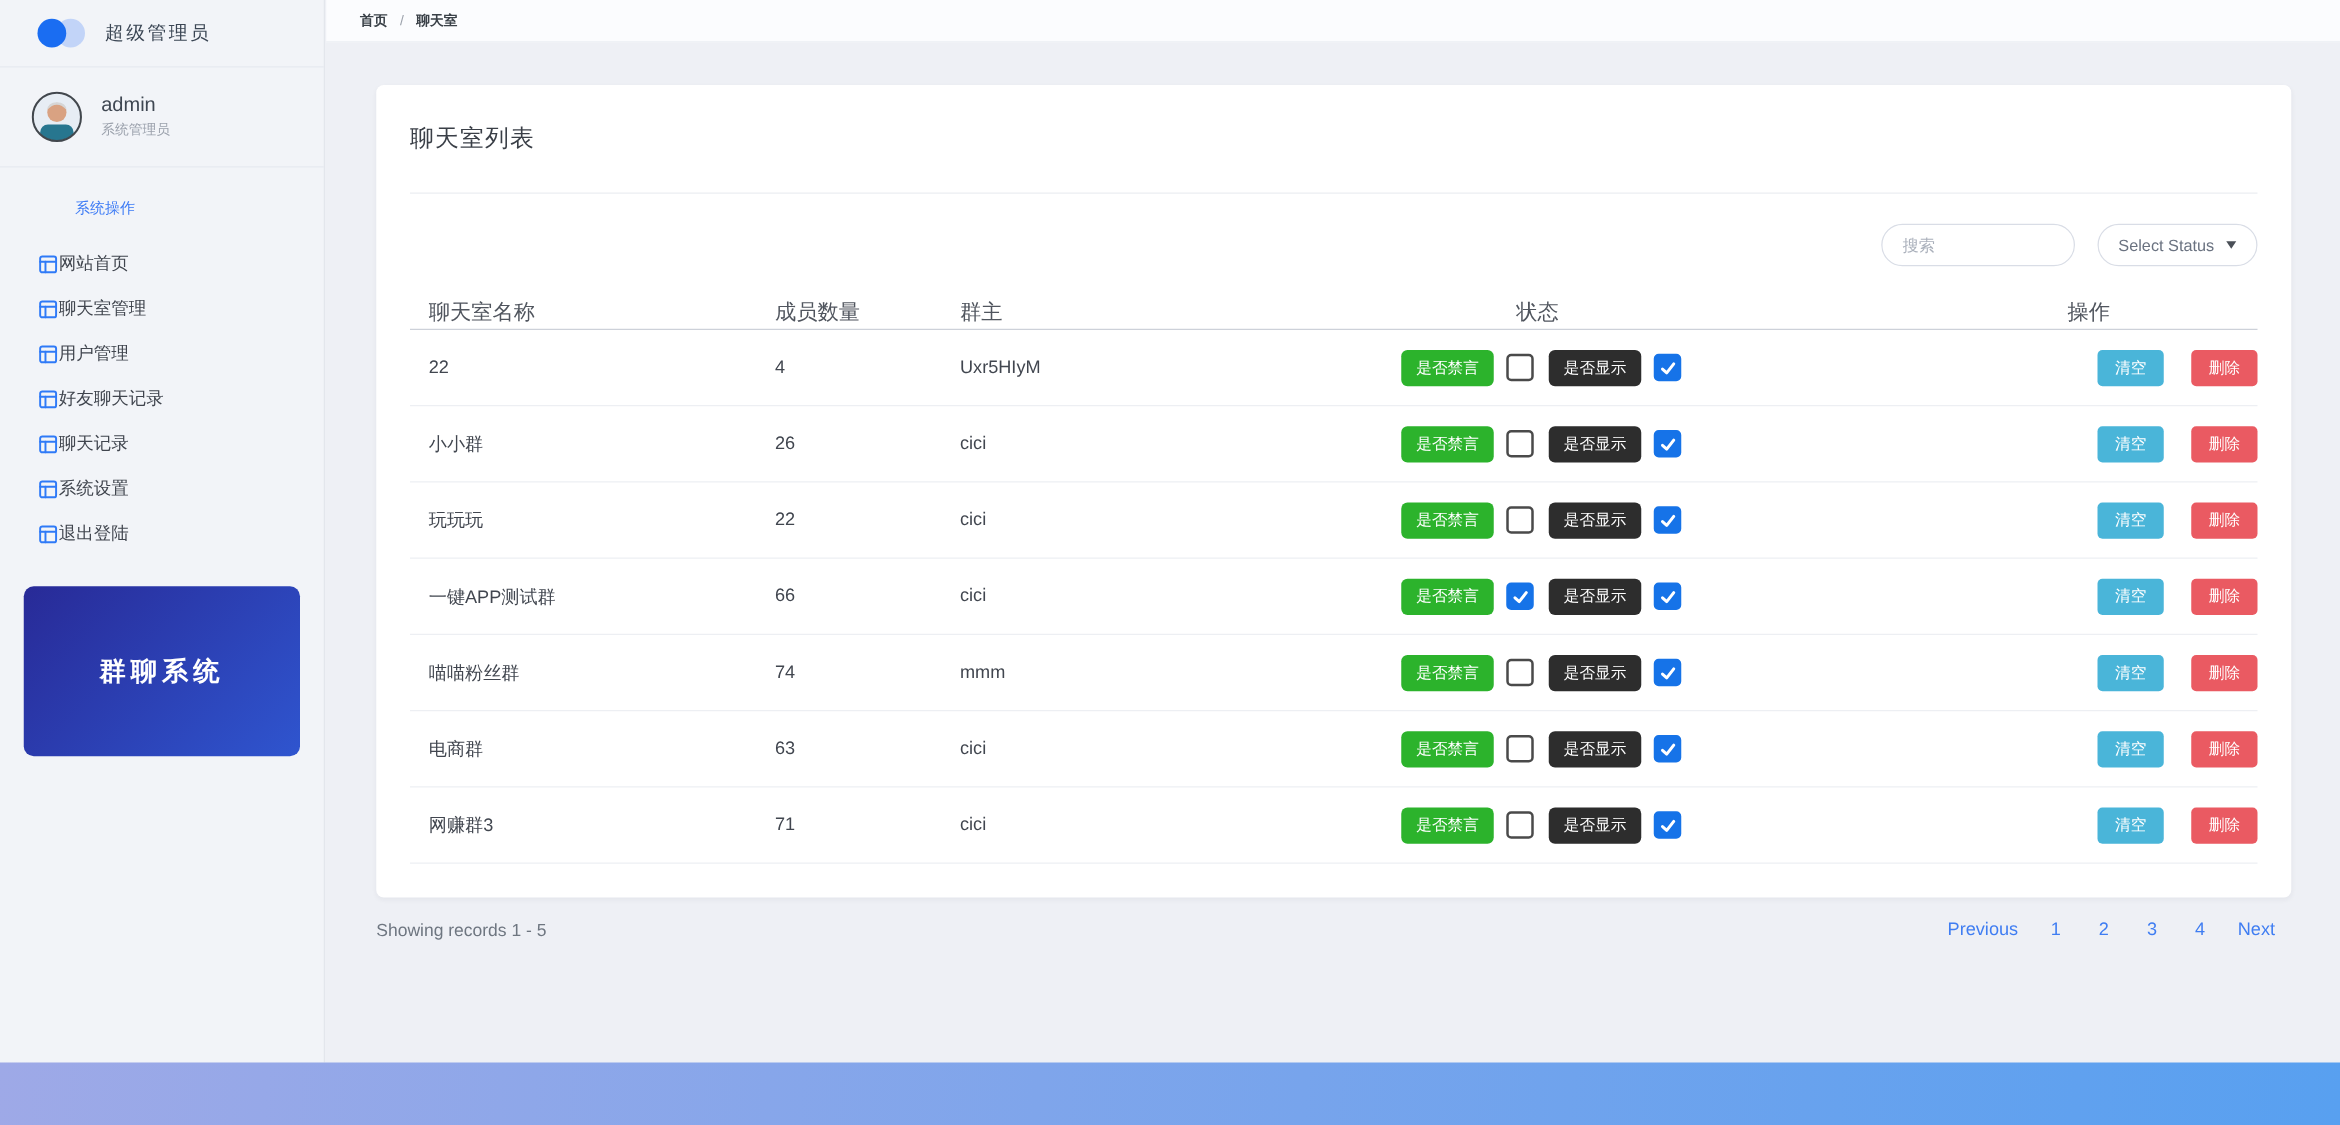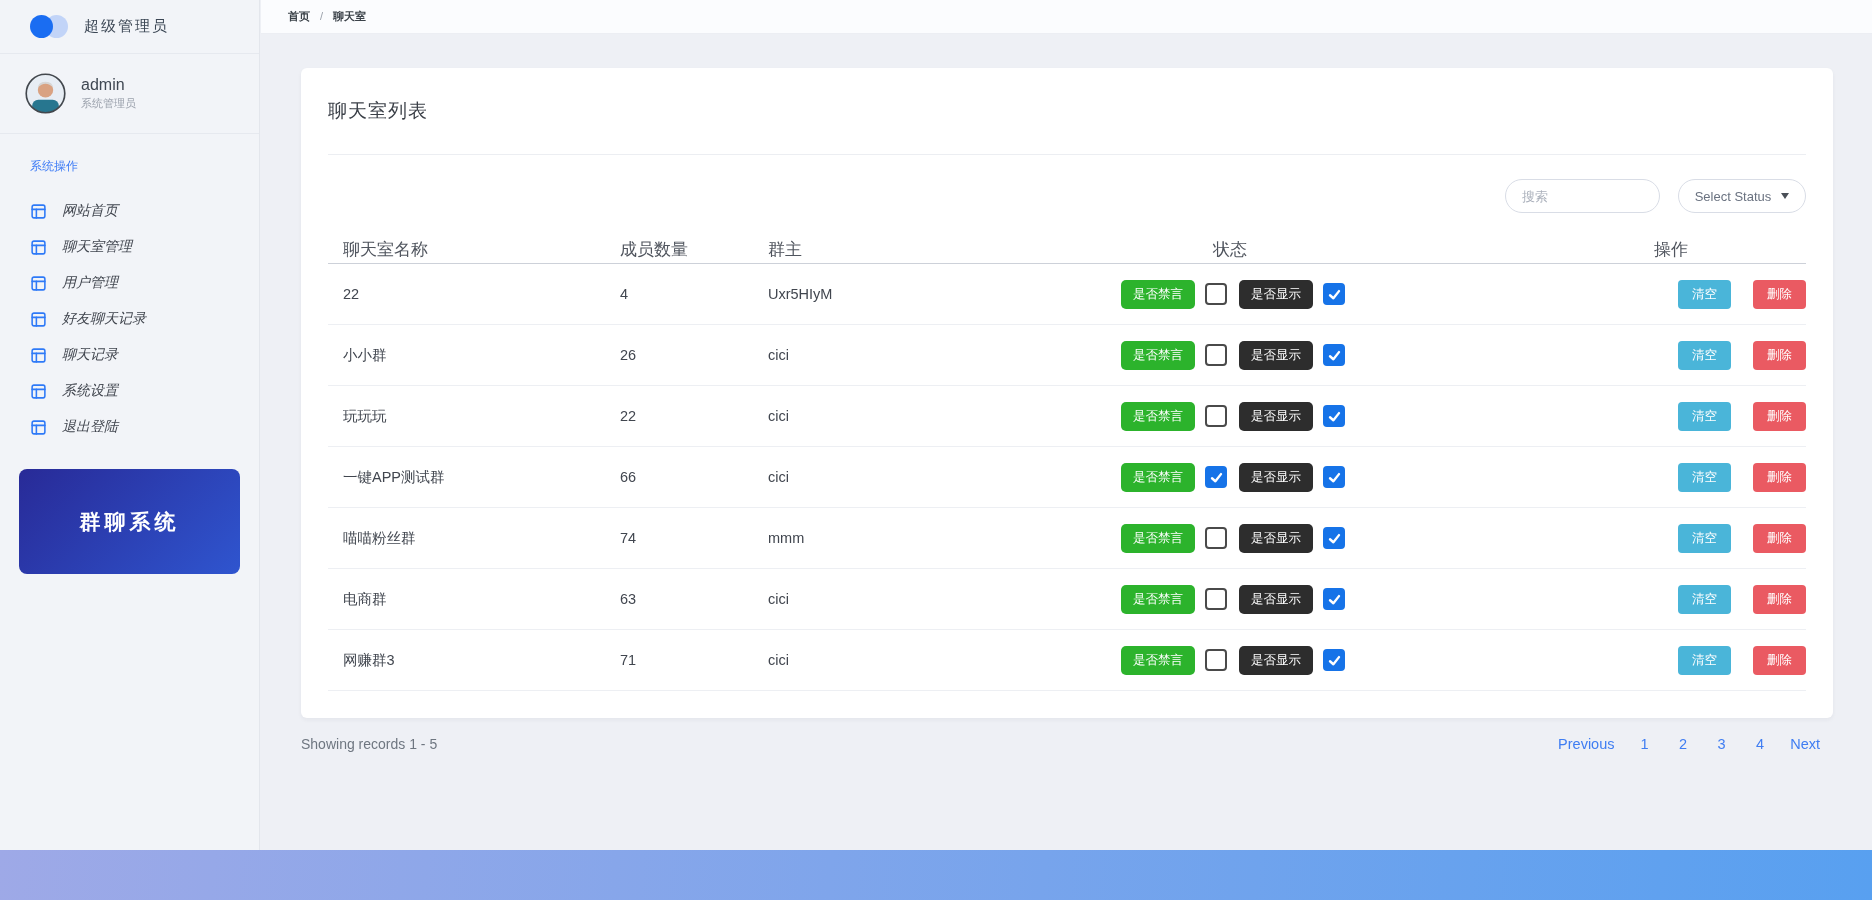--- a/index.html
+++ b/index.html
@@ -32,7 +32,7 @@
   .user-name { font-size:16px; color:#3f4752; }
   .user-role { font-size:11px; color:#9ba1ac; margin-top:2px; }
   .menu { padding:24px 0 0 30px; }
-  .menu-section { font-size:12px; color:var(--section-label,#3d7bf5); margin-bottom:18px; }
+  .menu-section { font-size:12px; color:var(--section-label,#3d7bf5); margin-bottom:18px;margin-left:30px; }
   .menu-item { display:flex; align-items:center; height:36px; cursor:pointer; }
   .menu-item .mi-icon { width:17px; height:17px; flex:0 0 17px; display:inline-flex; }
   .menu-item .mi-label { margin-left:15px; font-size:14px; color:#40454e;font-style:italic; }

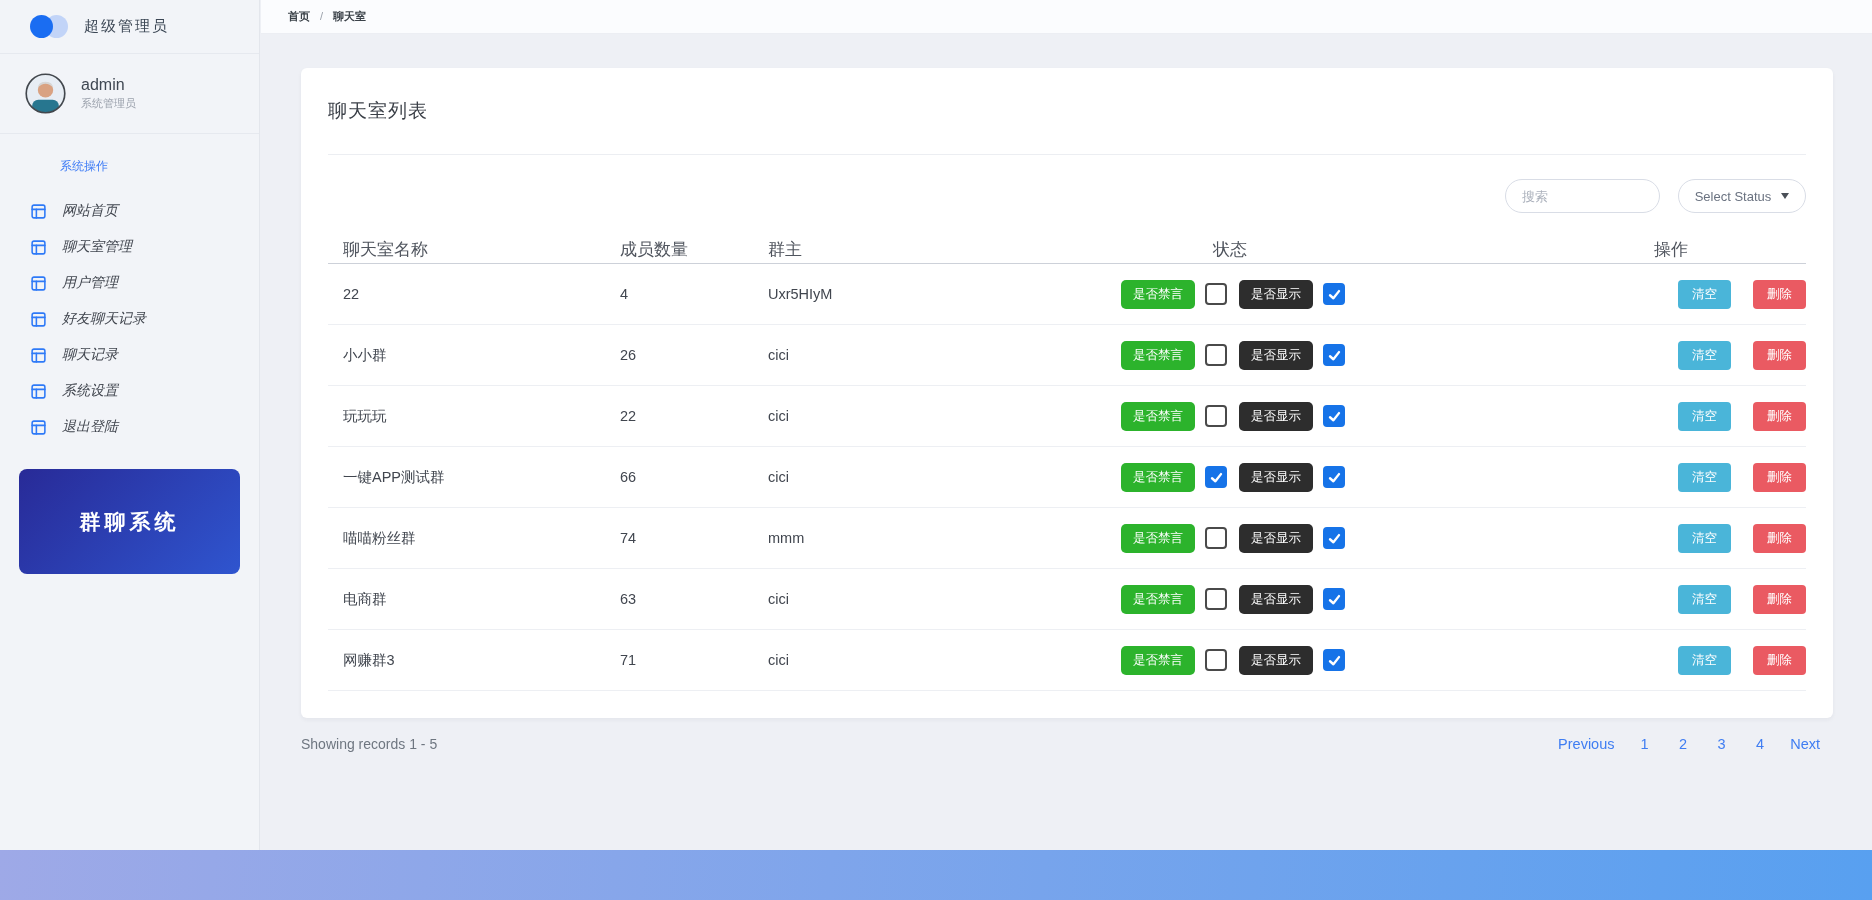--- a/index.html
+++ b/index.html
@@ -35,7 +35,7 @@
   .menu-section { font-size:12px; color:var(--section-label,#3d7bf5); margin-bottom:18px;margin-left:30px; }
   .menu-item { display:flex; align-items:center; height:36px; cursor:pointer; }
   .menu-item .mi-icon { width:17px; height:17px; flex:0 0 17px; display:inline-flex; }
-  .menu-item .mi-label { margin-left:15px; font-size:14px; color:#40454e;font-style:italic; }
+  .menu-item .mi-label { font-size:14px; color:#40454e; }
   .brand-box {
     position:absolute; left:19px; top:469px; width:221px; height:105px;
     border-radius:8px;

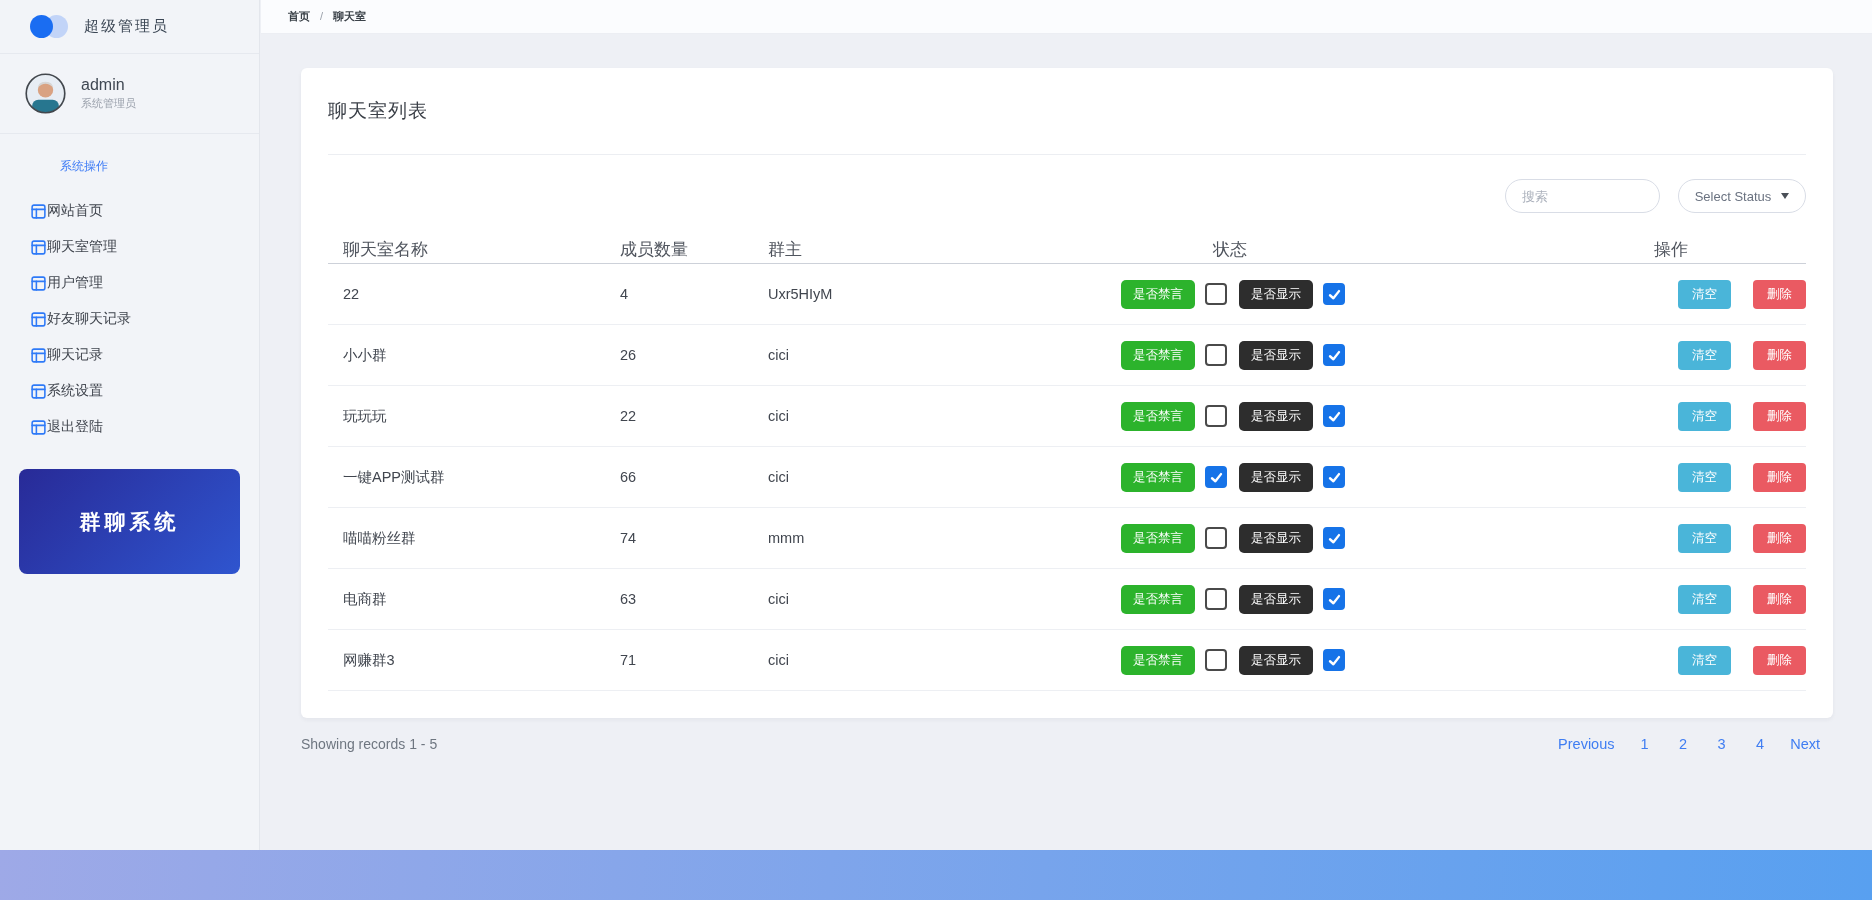--- a/index.html
+++ b/index.html
@@ -37,7 +37,7 @@
   .menu-item .mi-icon { width:17px; height:17px; flex:0 0 17px; display:inline-flex; }
   .menu-item .mi-label { font-size:14px; color:#40454e; }
   .brand-box {
-    position:absolute; left:19px; top:469px; width:221px; height:105px;
+    position:absolute; left:19px; top:469px; width:221px; height:136px;
     border-radius:8px;
     background:linear-gradient(135deg,var(--brand-g1,#282a97) 0%,var(--brand-g2,#2f55cf) 100%);
     display:flex; align-items:center; justify-content:center;

